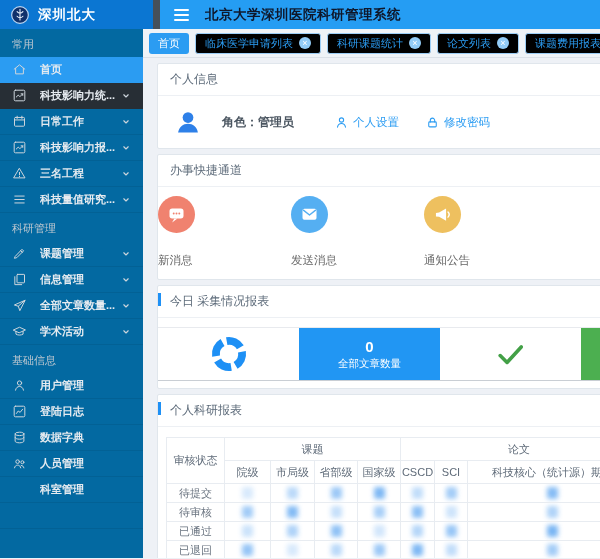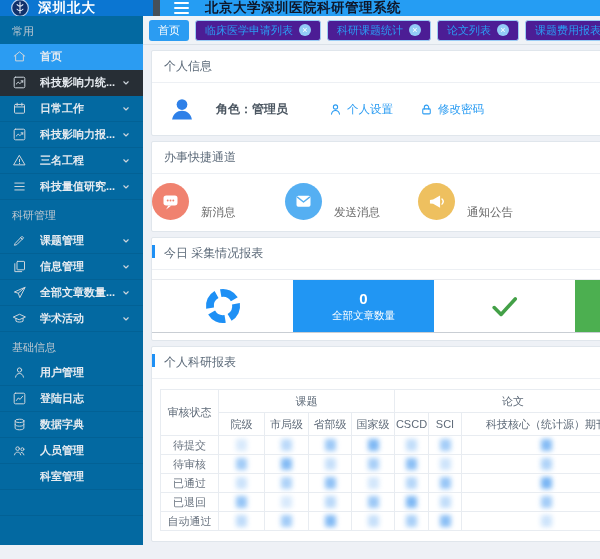--- a/index.html
+++ b/index.html
@@ -9,7 +9,7 @@
     background:#eef1f6;position:relative;
   }
   
-  .topbar{display:flex;height:16px}
+  .topbar{display:flex;height:29px}
   .logo-band{
     width:160px;box-sizing:border-box;background:#0b76d2;
     border-right:7px solid #46505a;

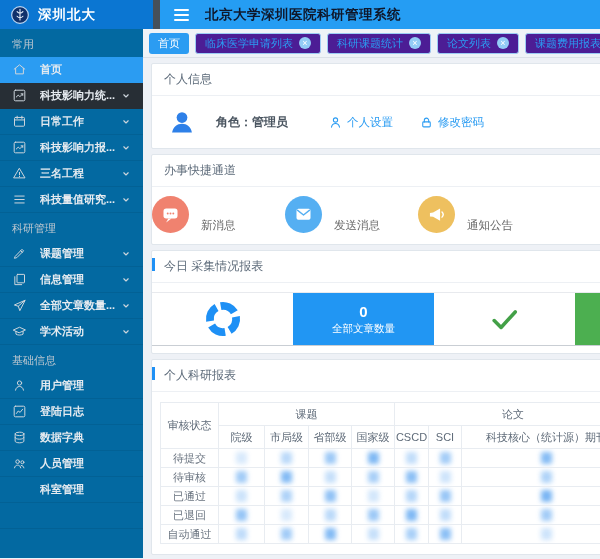--- a/index.html
+++ b/index.html
@@ -47,7 +47,7 @@
   .tab{height:21px;box-sizing:border-box;display:flex;align-items:center;font-size:11px;
     border-radius:3px;padding:0 9px;white-space:nowrap;cursor:pointer;flex-shrink:0}
   .tab.active{background:#2b9cf2;color:#fff}
-  .tab.plain{background:#4c1d95;border:1px solid #9ccdf5;color:#2b9cf2;gap:6px}
+  .tab.plain{background:#000000;border:1px solid #9ccdf5;color:#2b9cf2;gap:6px}
   .tabclose{width:12px;height:12px;border-radius:50%;background:#93ccf7;color:#fff;
     font-size:9px;line-height:12px;text-align:center;cursor:pointer}
 

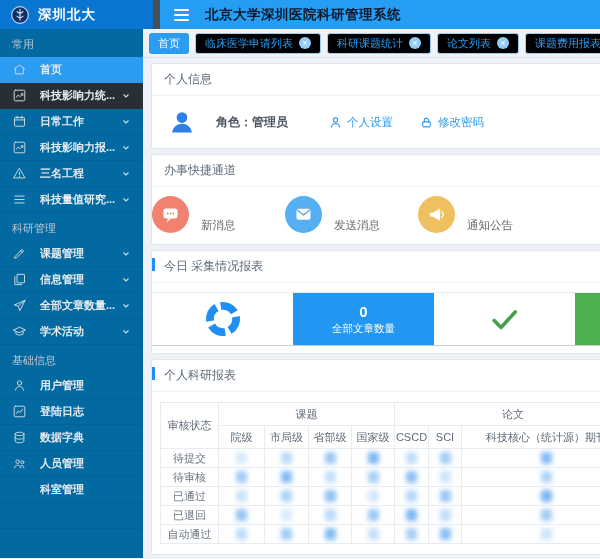--- a/index.html
+++ b/index.html
@@ -52,7 +52,7 @@
     font-size:9px;line-height:12px;text-align:center;cursor:pointer}
 
   
-  .panels{flex:1;padding:5px 0 0 8px;overflow:hidden}
+  .panels{flex:1;padding:5px 0 0 14px;overflow:hidden}
   .panel{background:#fff;border:1px solid #e0e6ec;border-radius:2px;margin-bottom:5px;overflow:hidden;width:578px;box-sizing:border-box}
   .panel-h{position:relative;padding:7px 12px;font-size:12px;color:#5d6b7a;border-bottom:1px solid #edf0f4}
   .panel.accent .panel-h::before{content:"";position:absolute;left:0;top:7px;width:3px;height:13px;background:#1e90f5}

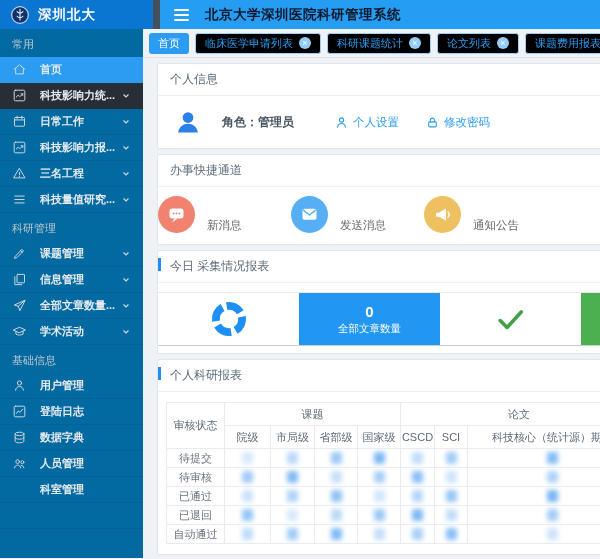--- a/index.html
+++ b/index.html
@@ -65,7 +65,7 @@
 
   
   .qc-body{display:flex;padding:9px 0 11px}
-  .qc-item{width:133px;display:flex;flex-direction:row;align-items:flex-end;gap:12px;
+  .qc-item{width:133px;display:flex;flex-direction:column;align-items:flex-start;gap:20px;
     font-size:11.5px;color:#666;cursor:pointer}
   .qc-circle{width:37px;height:37px;border-radius:50%;display:flex;align-items:center;justify-content:center}
 

